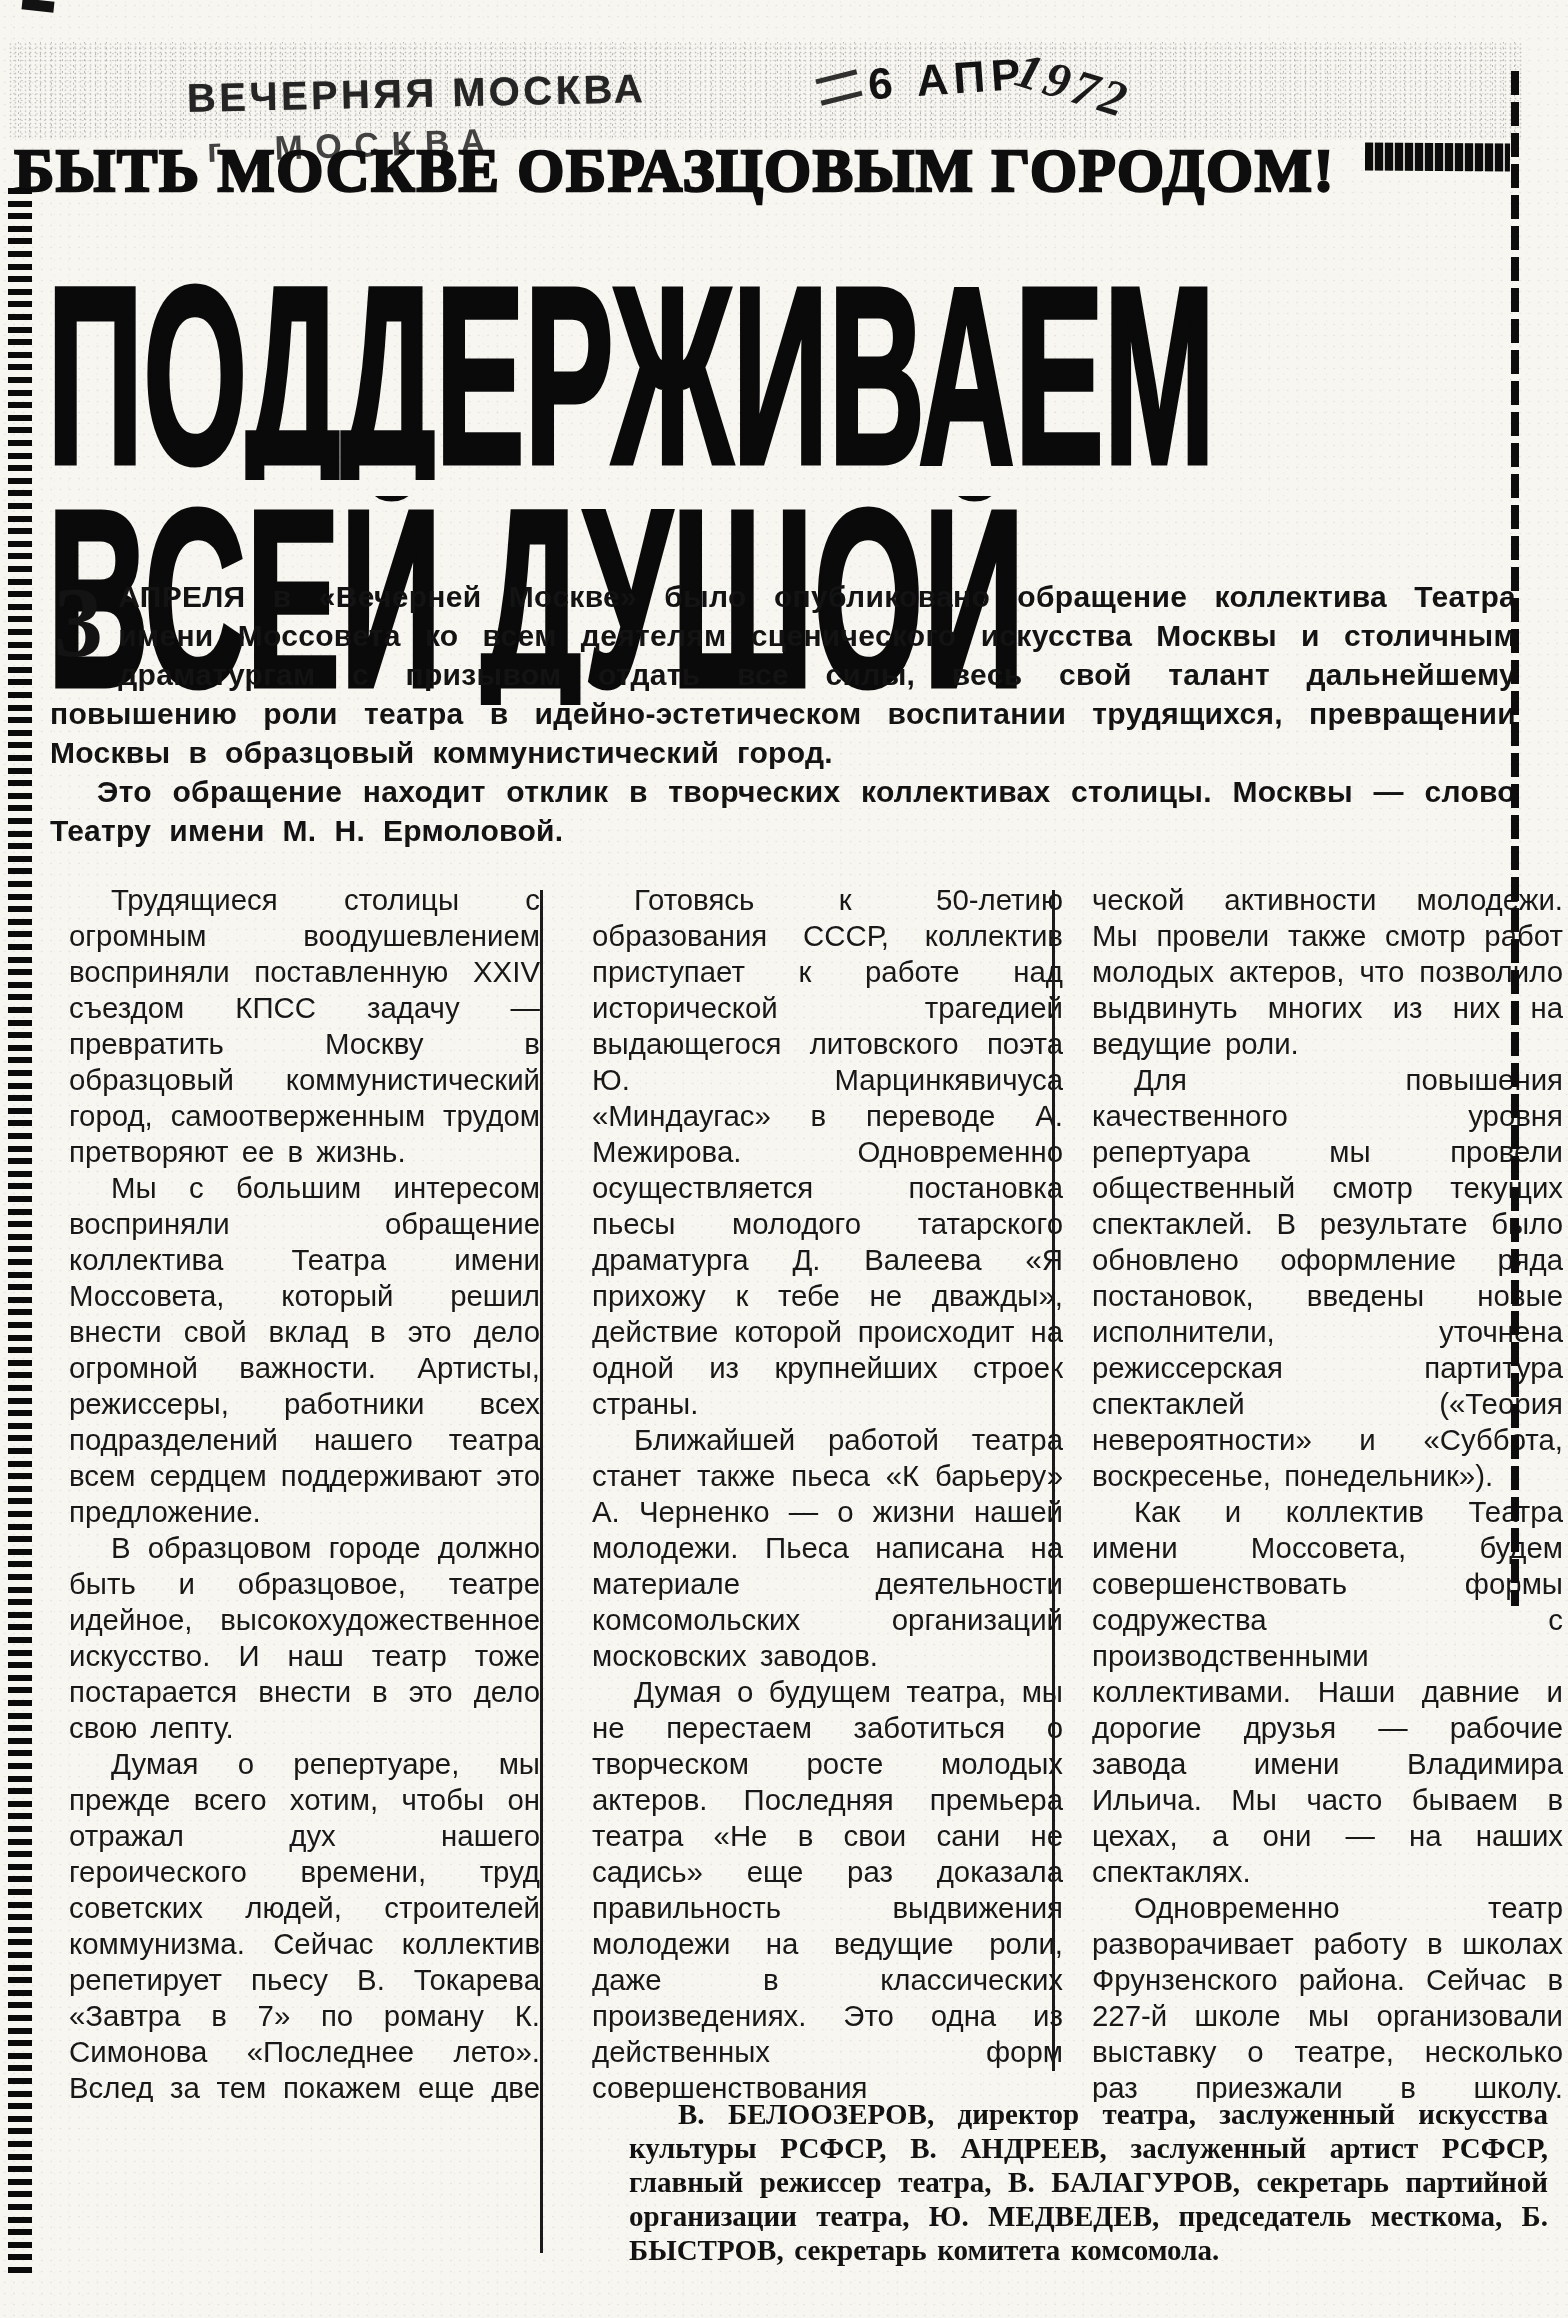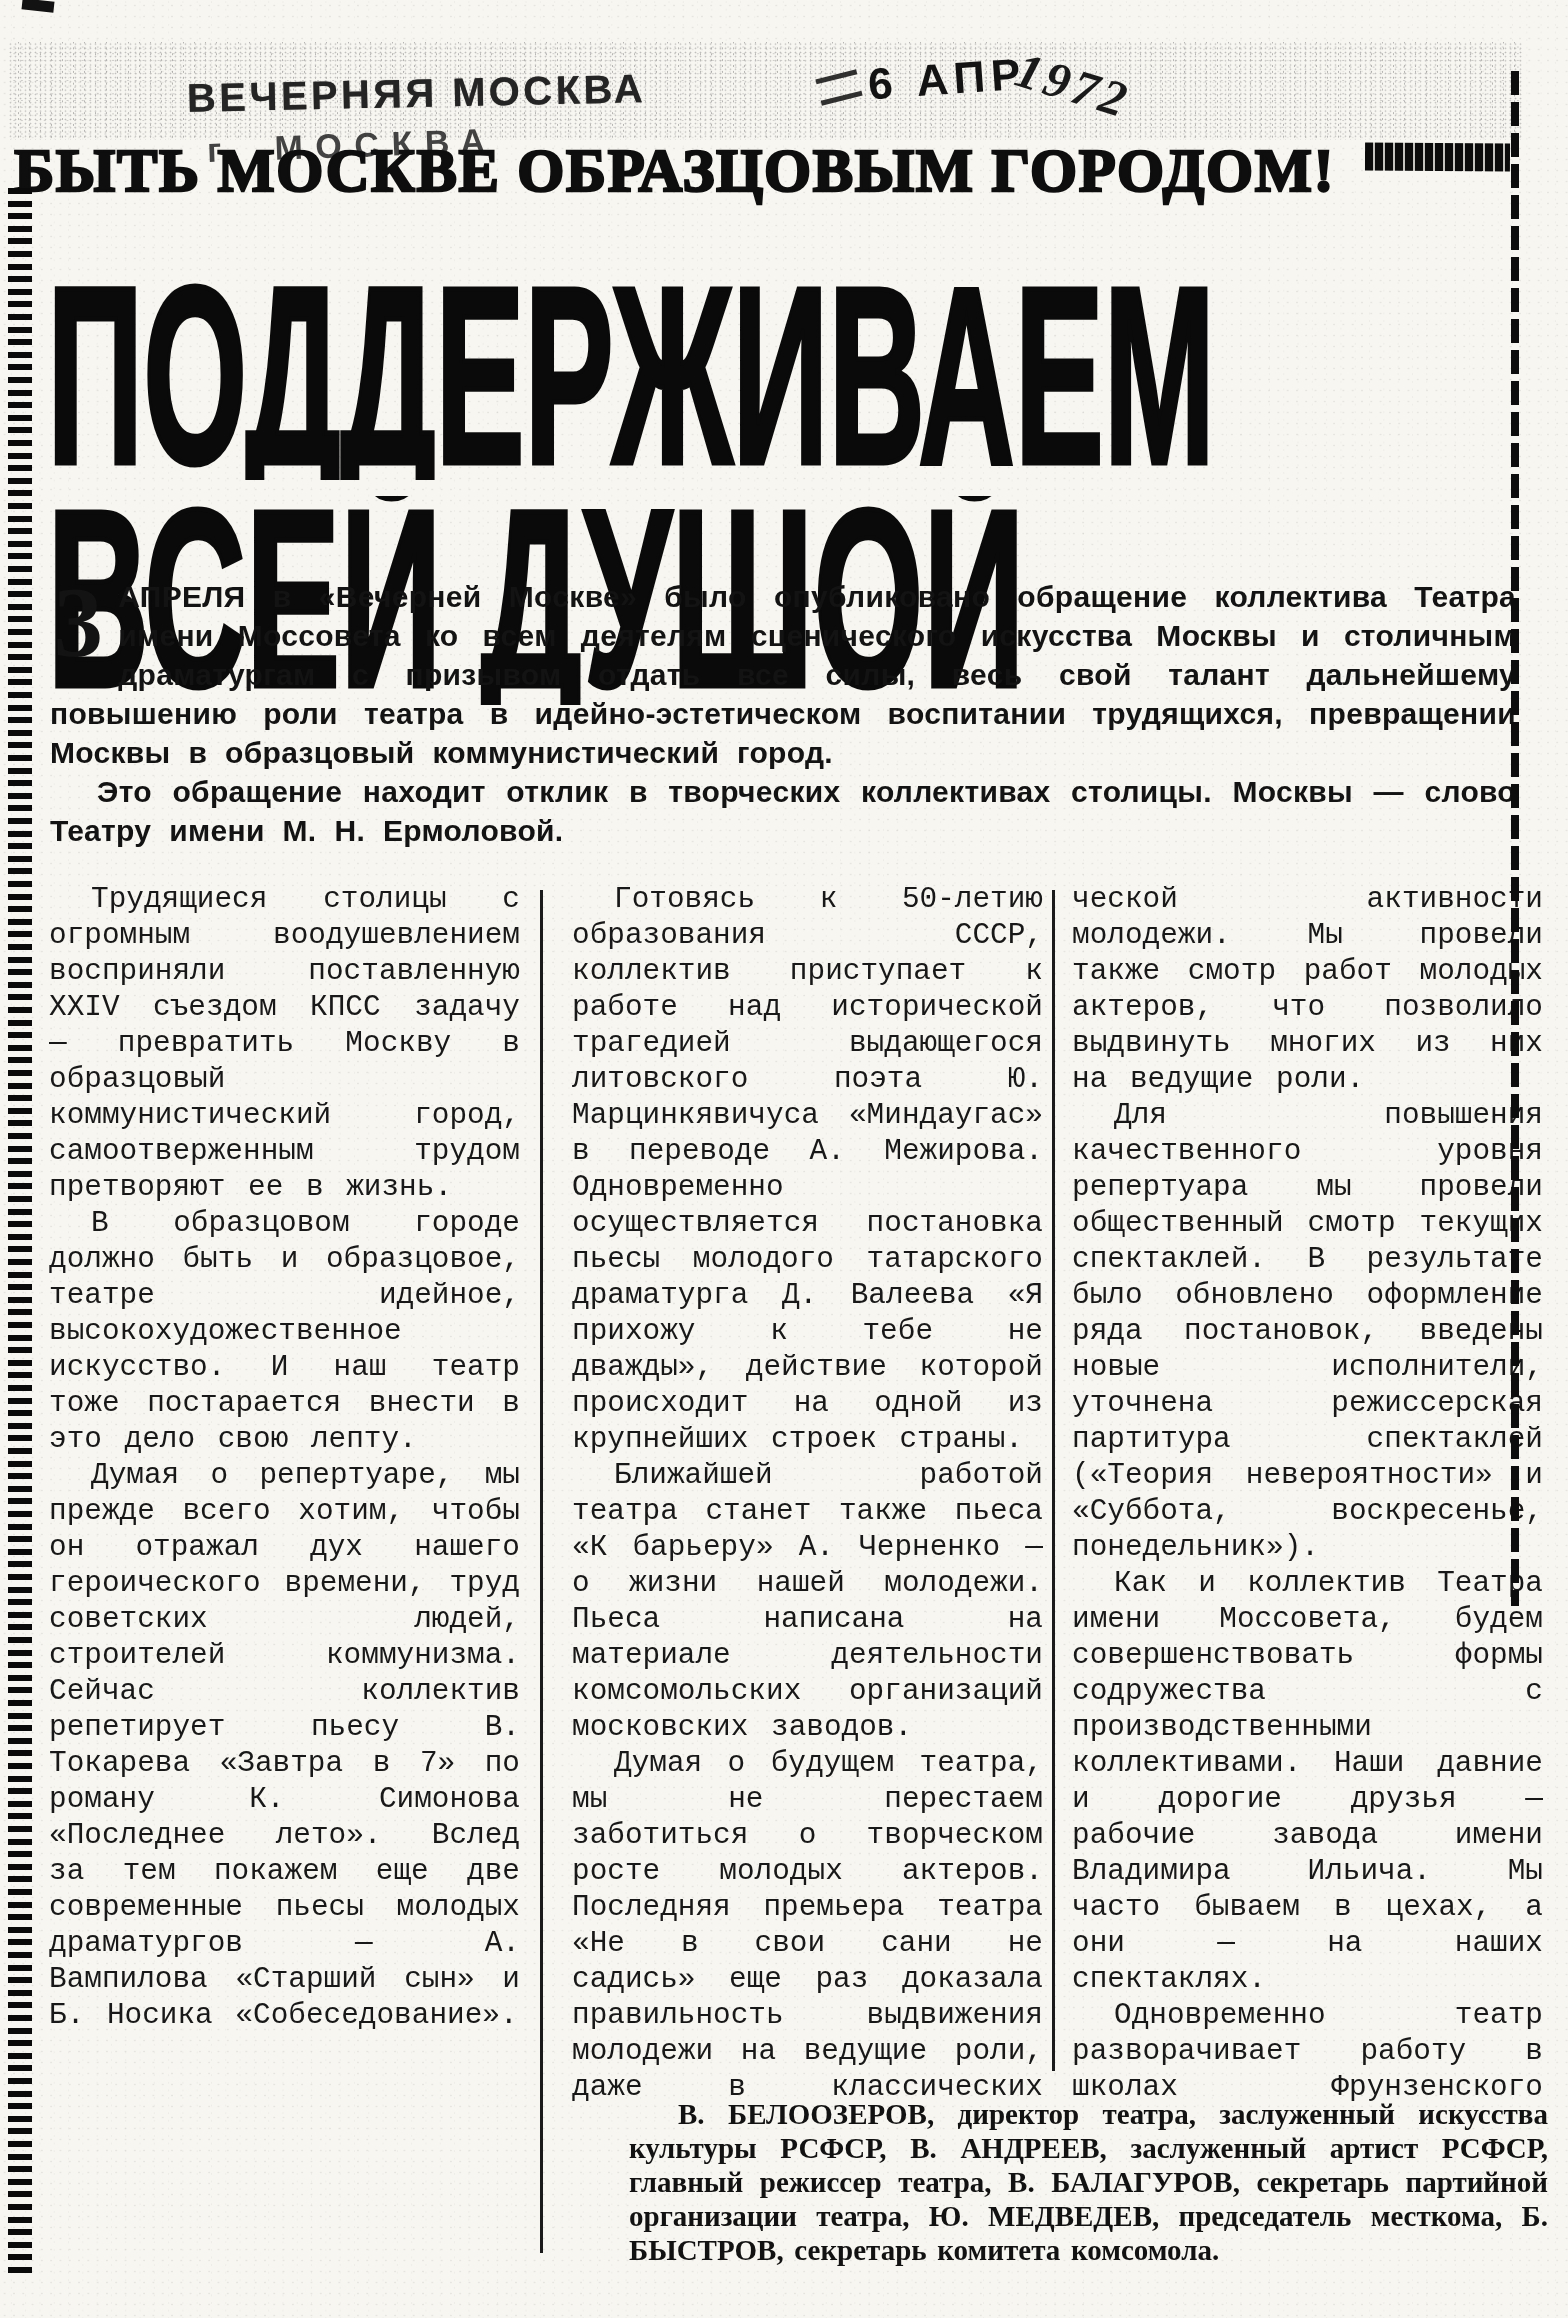--- a/index.html
+++ b/index.html
@@ -102,9 +102,9 @@
   }
   .col{
     position:absolute;top:882px;width:471px;height:1220px;overflow:hidden;
-    font-family:Liberation Mono, monospace;
+    font-family:Liberation Sans, sans-serif;
     font-size:29.4px;line-height:36px;color:#181818;
-    text-align:justify;word-spacing:5px;
+    text-align:justify;word-spacing:5px;margin-left:20px;
   }
   .col p{margin:0;text-indent:42px;}
   .col p.cont{text-indent:0;}

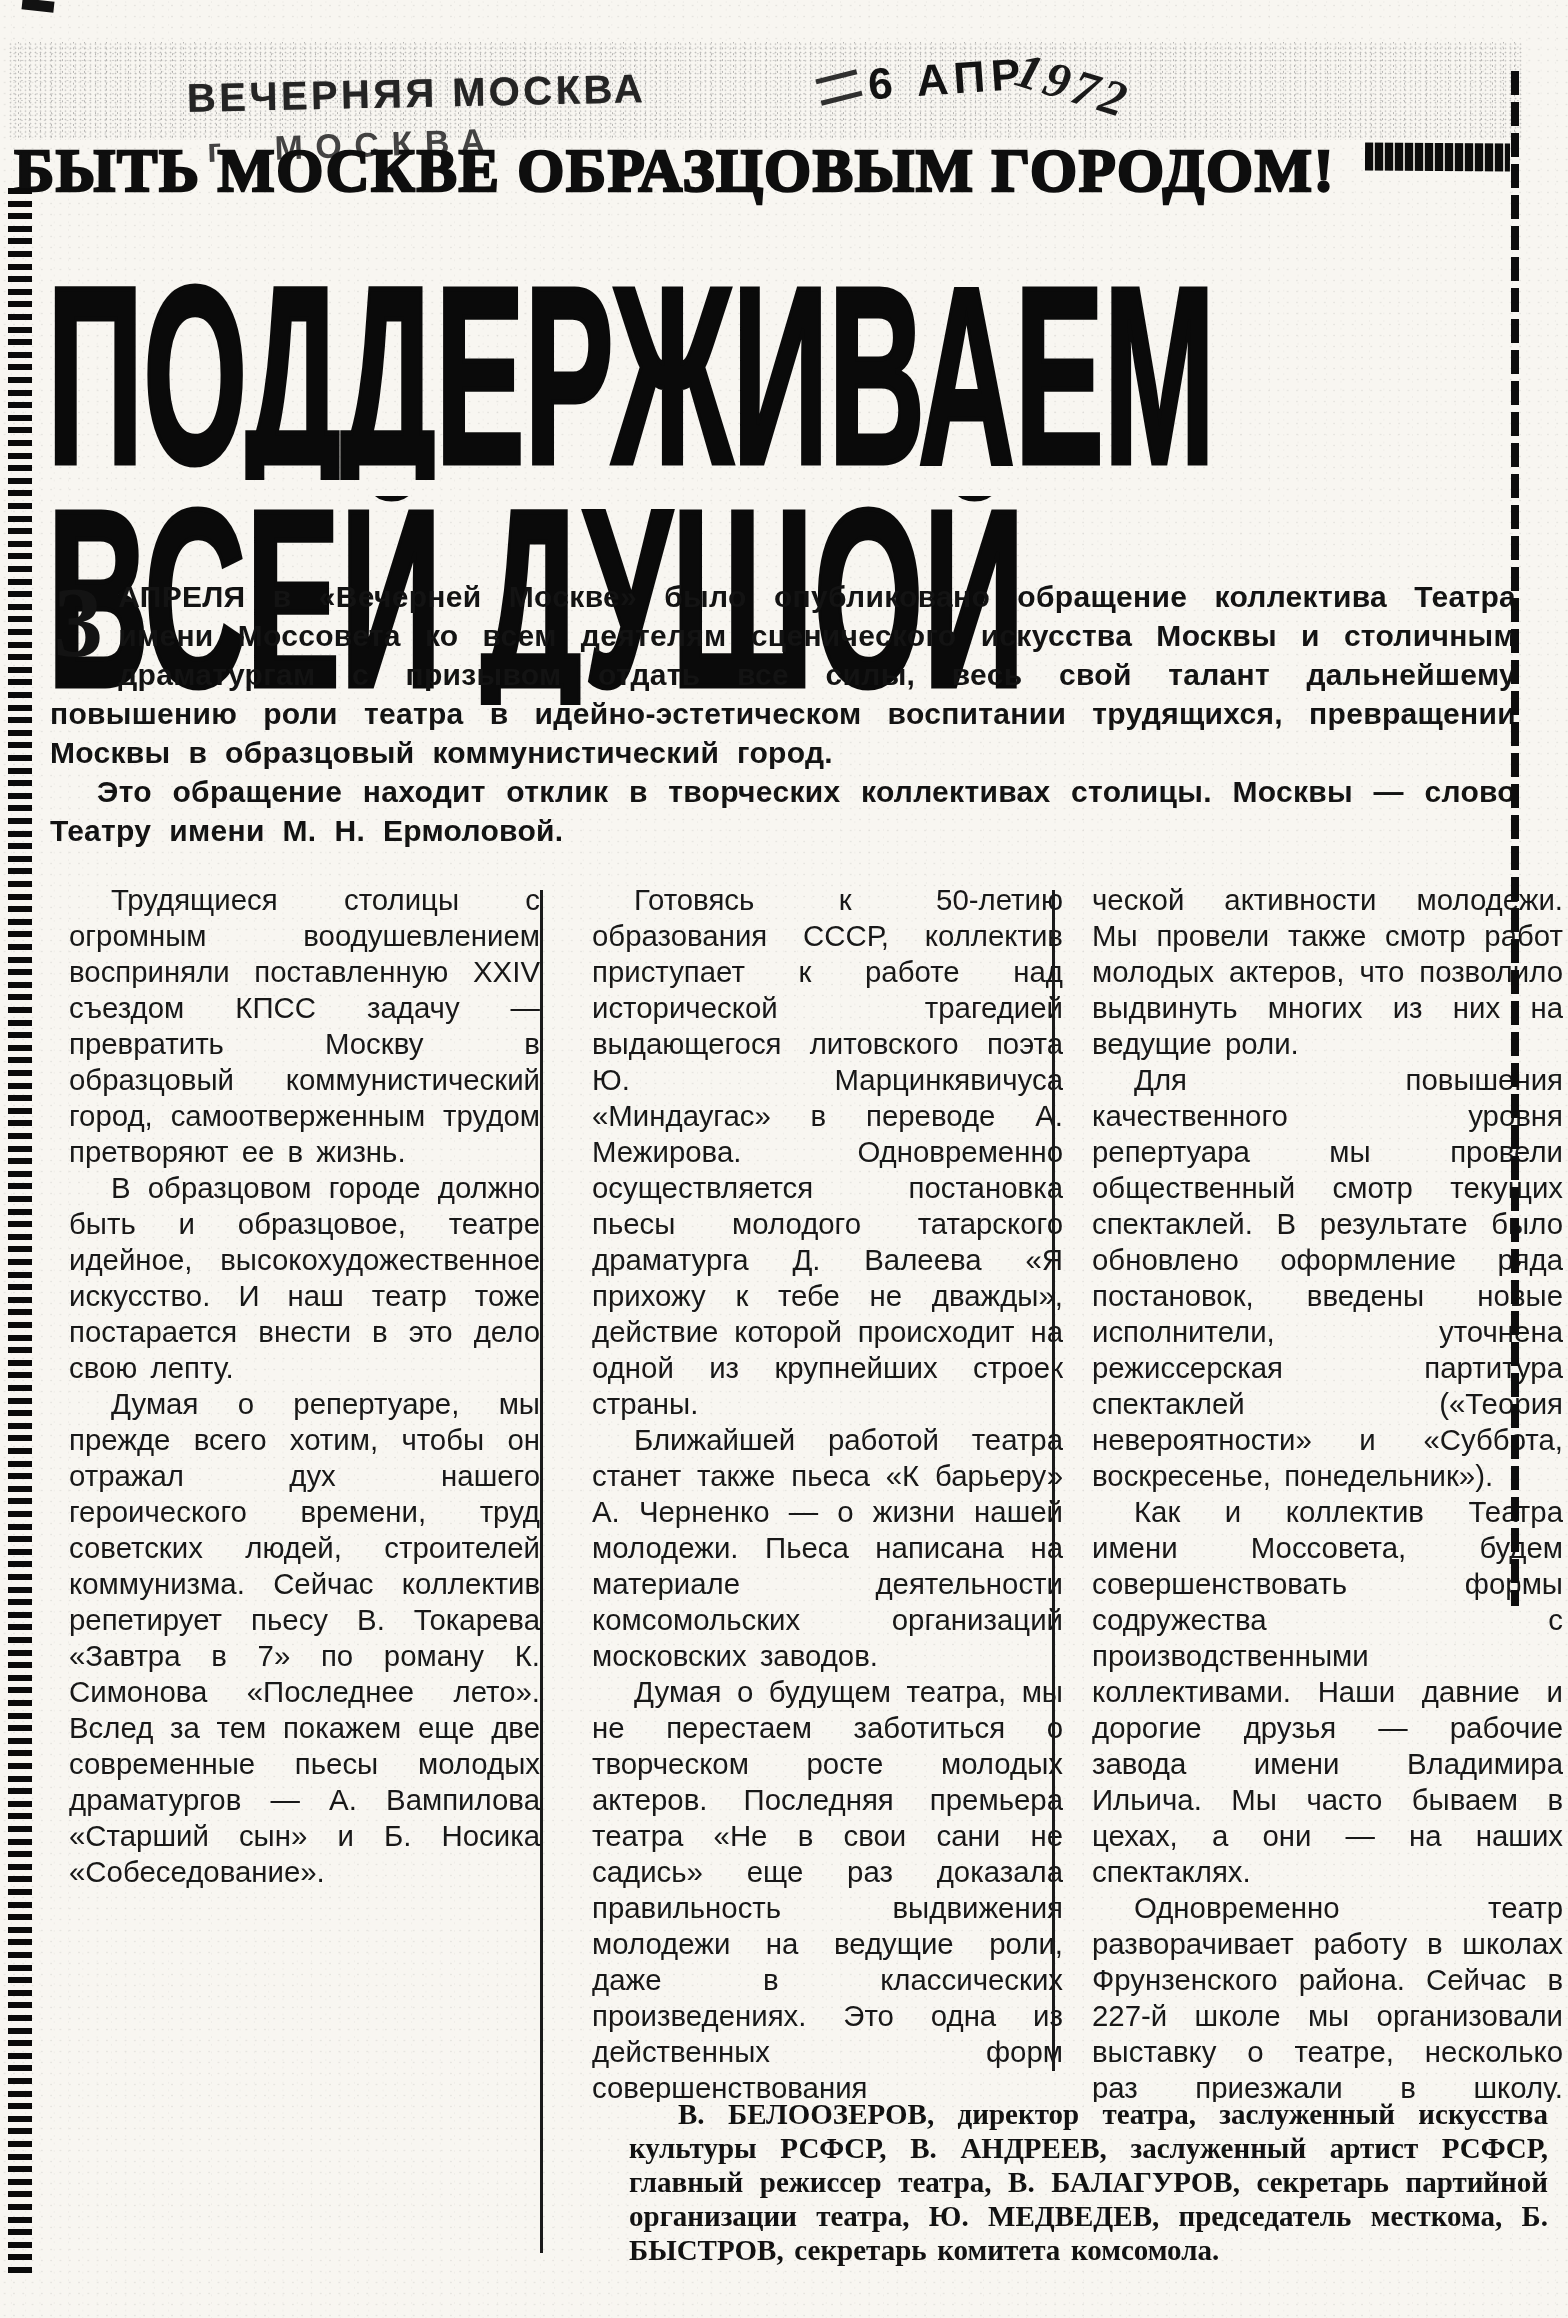--- a/index.html
+++ b/index.html
@@ -162,6 +162,7 @@
 
   <div class="col col1">
     <p>Трудящиеся столицы с огромным воодушевлением восприняли поставленную XXIV съездом КПСС задачу — превратить Москву в образцовый коммунистический город, самоотверженным трудом претворяют ее в жизнь.</p>
+    <p>Мы с большим интересом восприняли обращение коллектива Театра имени Моссовета, который решил внести свой вклад в это дело огромной важности. Артисты, режиссеры, работники всех подразделений нашего театра всем сердцем поддерживают это предложение.</p>
     <p>В образцовом городе должно быть и образцовое, театре идейное, высокохудожественное искусство. И наш театр тоже постарается внести в это дело свою лепту.</p>
     <p>Думая о репертуаре, мы прежде всего хотим, чтобы он отражал дух нашего героического времени, труд советских людей, строителей коммунизма. Сейчас коллектив репетирует пьесу В. Токарева «Завтра в 7» по роману К. Симонова «Последнее лето». Вслед за тем покажем еще две современные пьесы молодых драматургов — А. Вампилова «Старший сын» и Б. Носика «Собеседование».</p>
 

